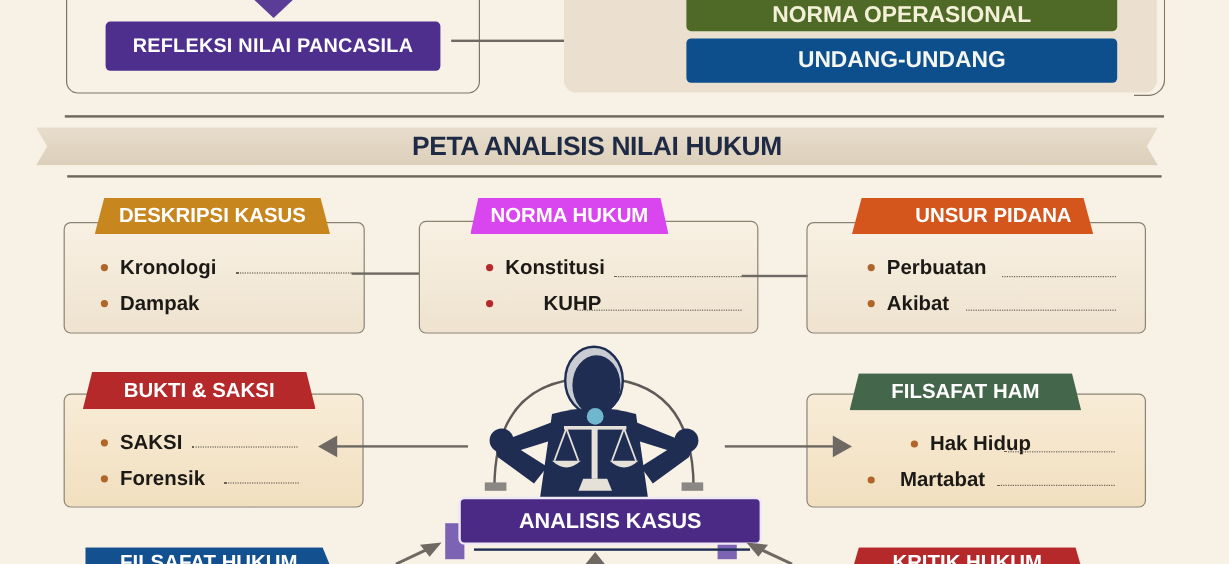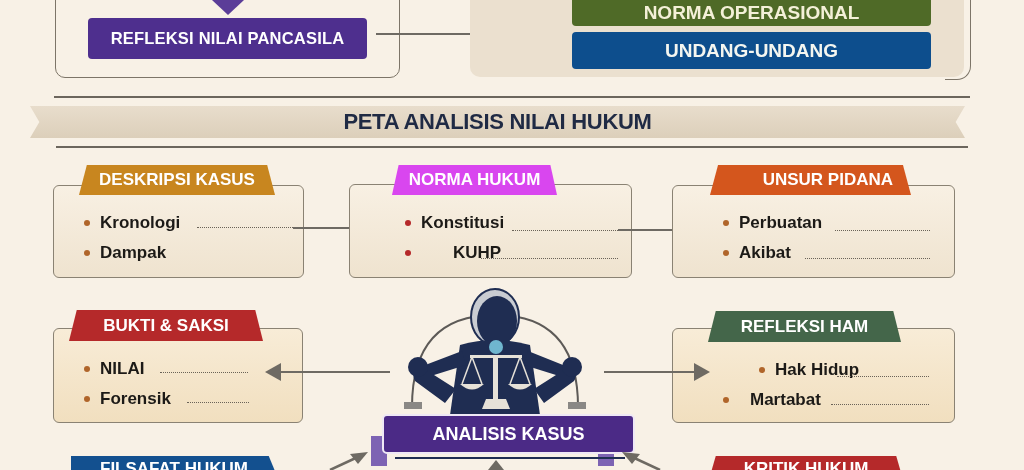--- a/index.html
+++ b/index.html
@@ -213,7 +213,7 @@
 
 <div class="abs card warm" style="left:672px; top:328px; width:283px; height:95px;"></div>
 <div class="abs tab" style="left:708px; top:311px; width:193px; height:31px; background:#44664a;">
-  <span>REFLEKSI HAM</span>
+  <span>FILSAFAT HAM</span>
 </div>
 <div class="abs item" style="left:759px; top:360px;">
   <span class="bullet" style="background:#b0652a;"></span>

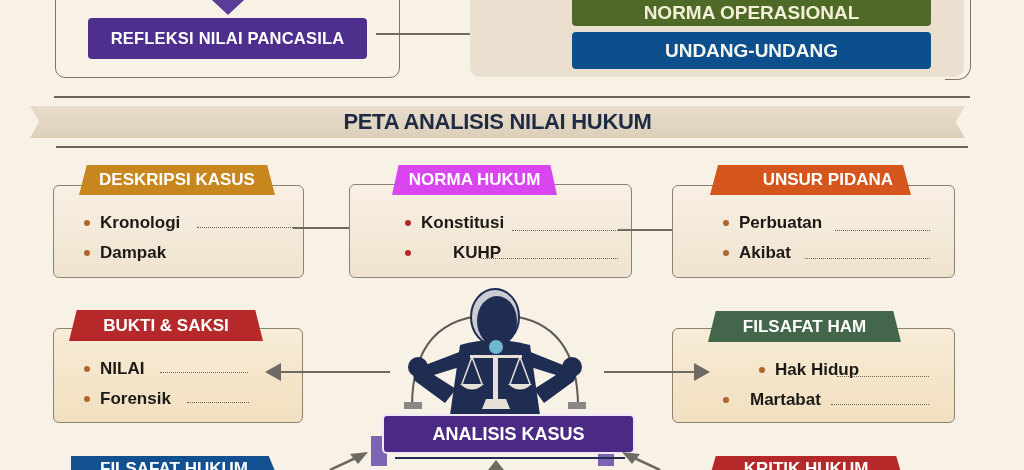--- a/index.html
+++ b/index.html
@@ -199,7 +199,7 @@
 </div>
 <div class="abs item" style="left:84px; top:359px;">
   <span class="bullet" style="background:#b0652a;"></span>
-  <span>NILAI</span>
+  <span>SAKSI</span>
 </div>
 <div class="abs item" style="left:84px; top:389px;">
   <span class="bullet" style="background:#b0652a;"></span>

